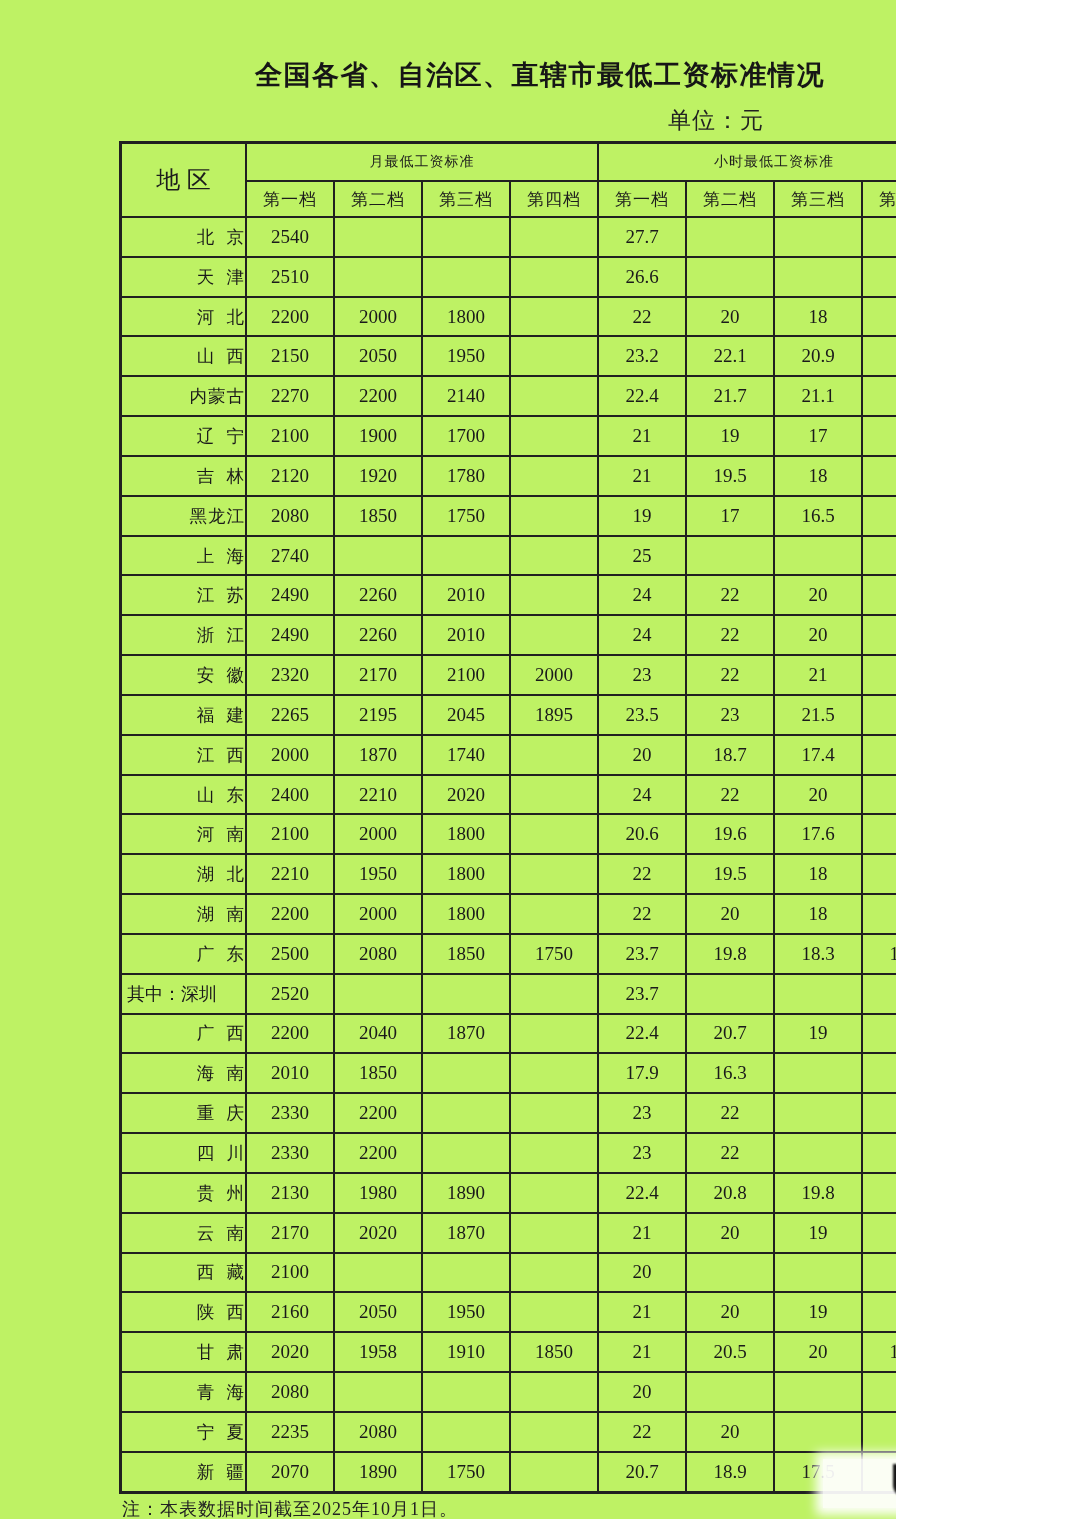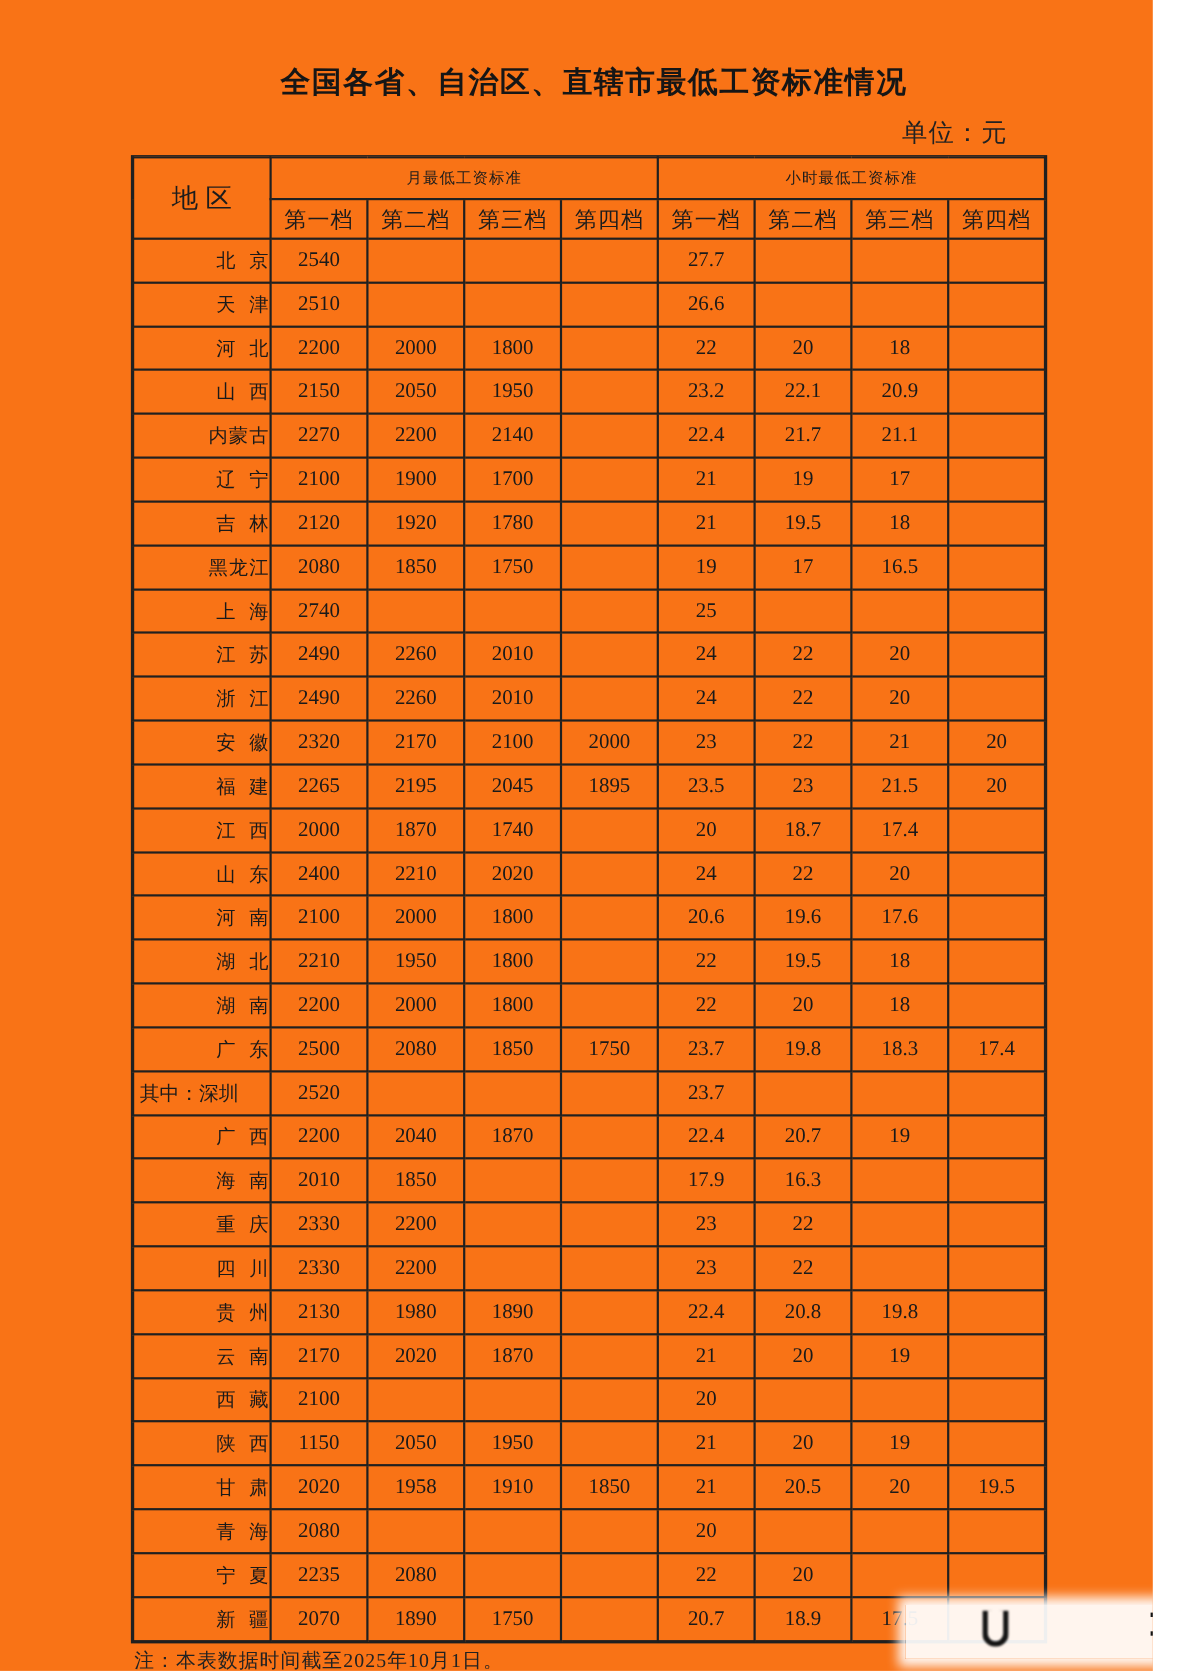--- a/index.html
+++ b/index.html
@@ -6,9 +6,9 @@
   html, body { background: #ffffff; }
   .page {
     position: relative;
-    width: 1048px;
+    width: 896px;
     height: 1519px;
-    background: #f97316;
+    background: #bef264;
     overflow: hidden;
     font-family: "Liberation Serif", "DejaVu Serif", serif;
     color: #1a1a1a;

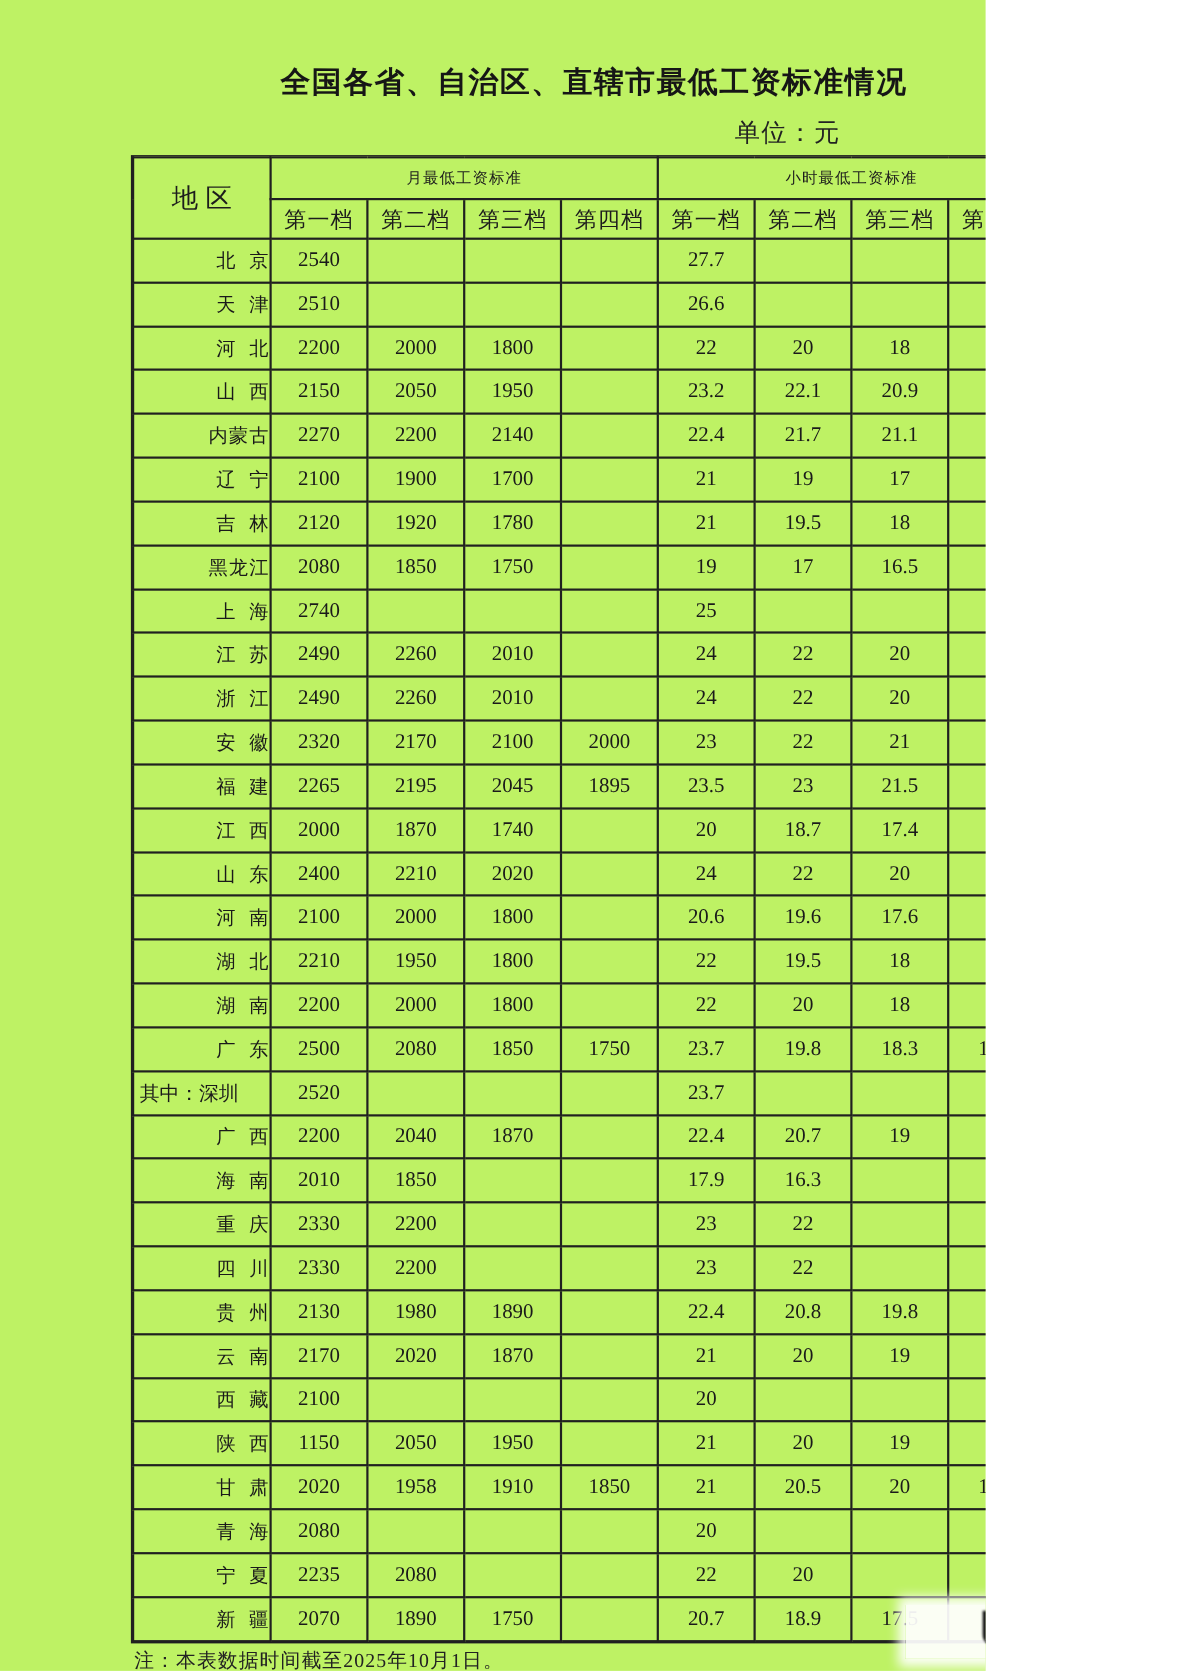--- a/index.html
+++ b/index.html
@@ -69,7 +69,7 @@
     letter-spacing: 1px;
   }
   .wage-table th.tier-head {
-    font-size: 20px;
+    font-size: 17px;
     letter-spacing: 1px;
   }
   .wage-table tbody tr { height: 39.84px; }

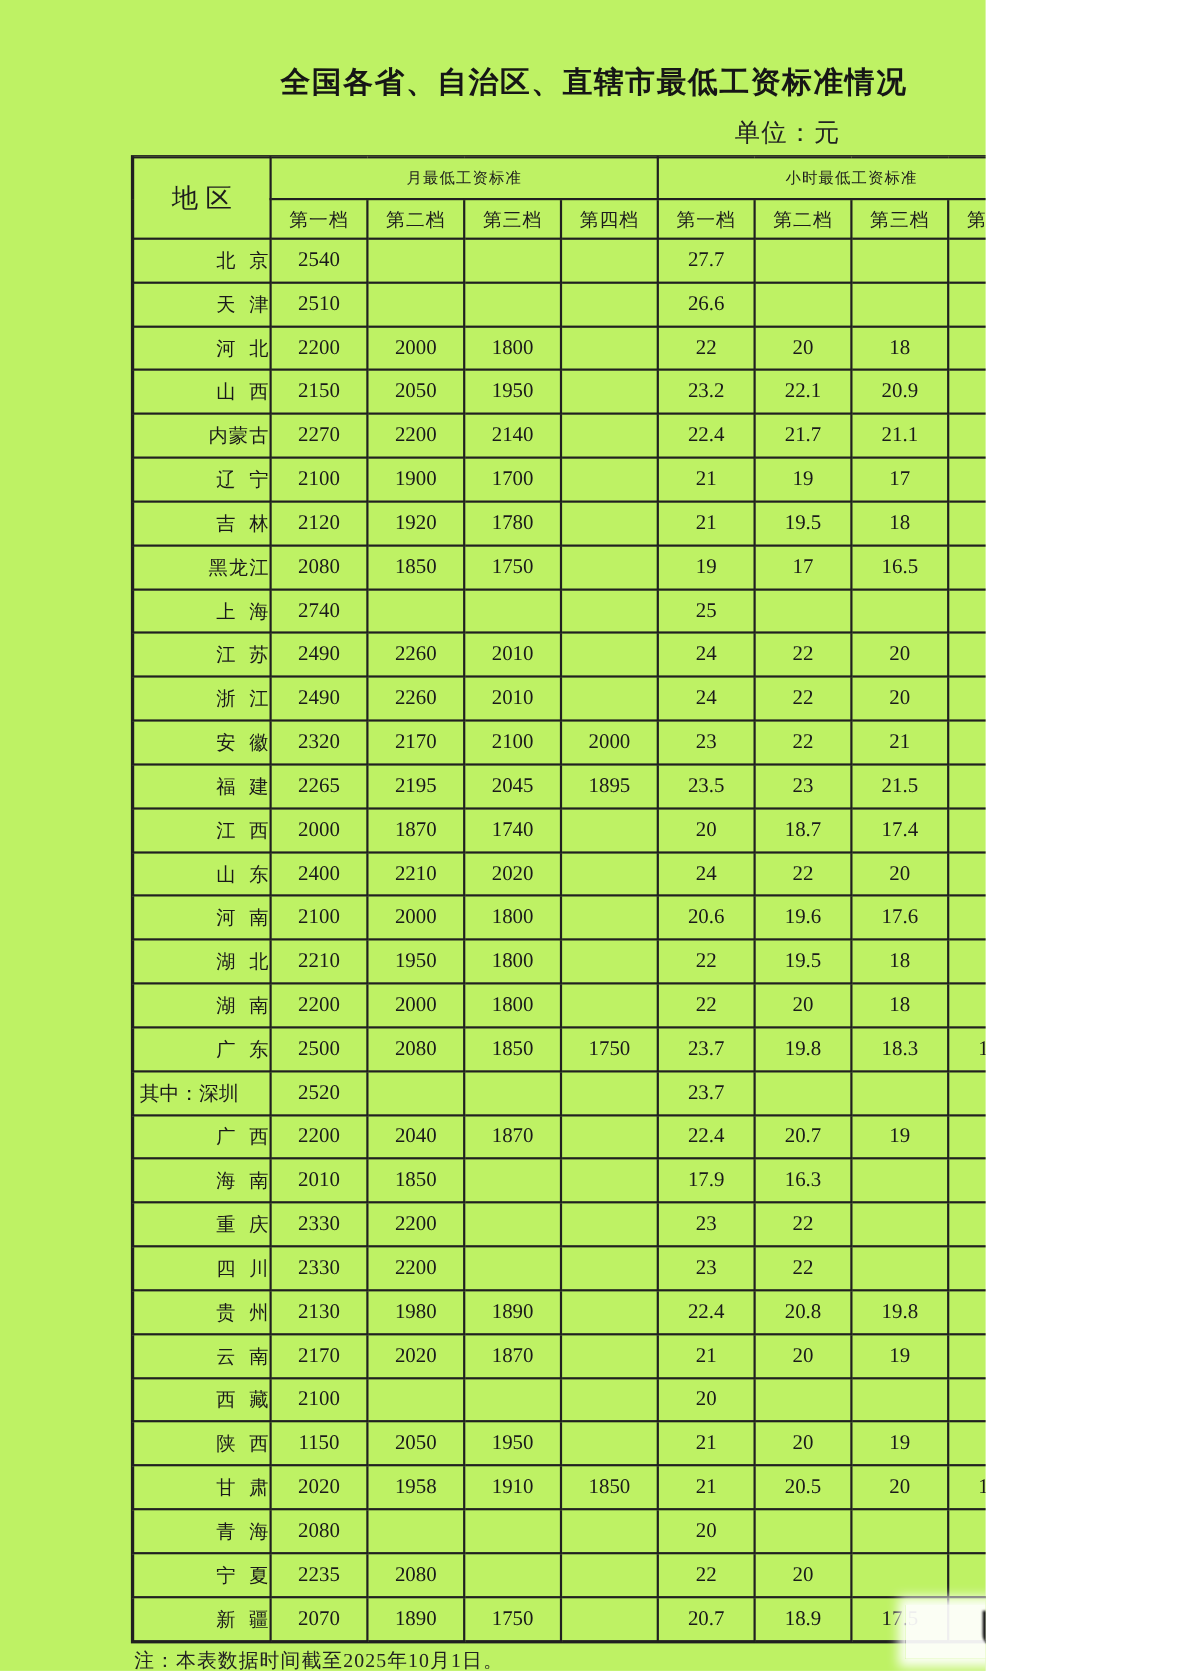--- a/index.html
+++ b/index.html
@@ -467,7 +467,7 @@
         </tr>
         <tr>
           <td class="region-cell">陕 西</td>
-          <td class="value-cell">1150</td>
+          <td class="value-cell">2160</td>
           <td class="value-cell">2050</td>
           <td class="value-cell">1950</td>
           <td class="value-cell"></td>

